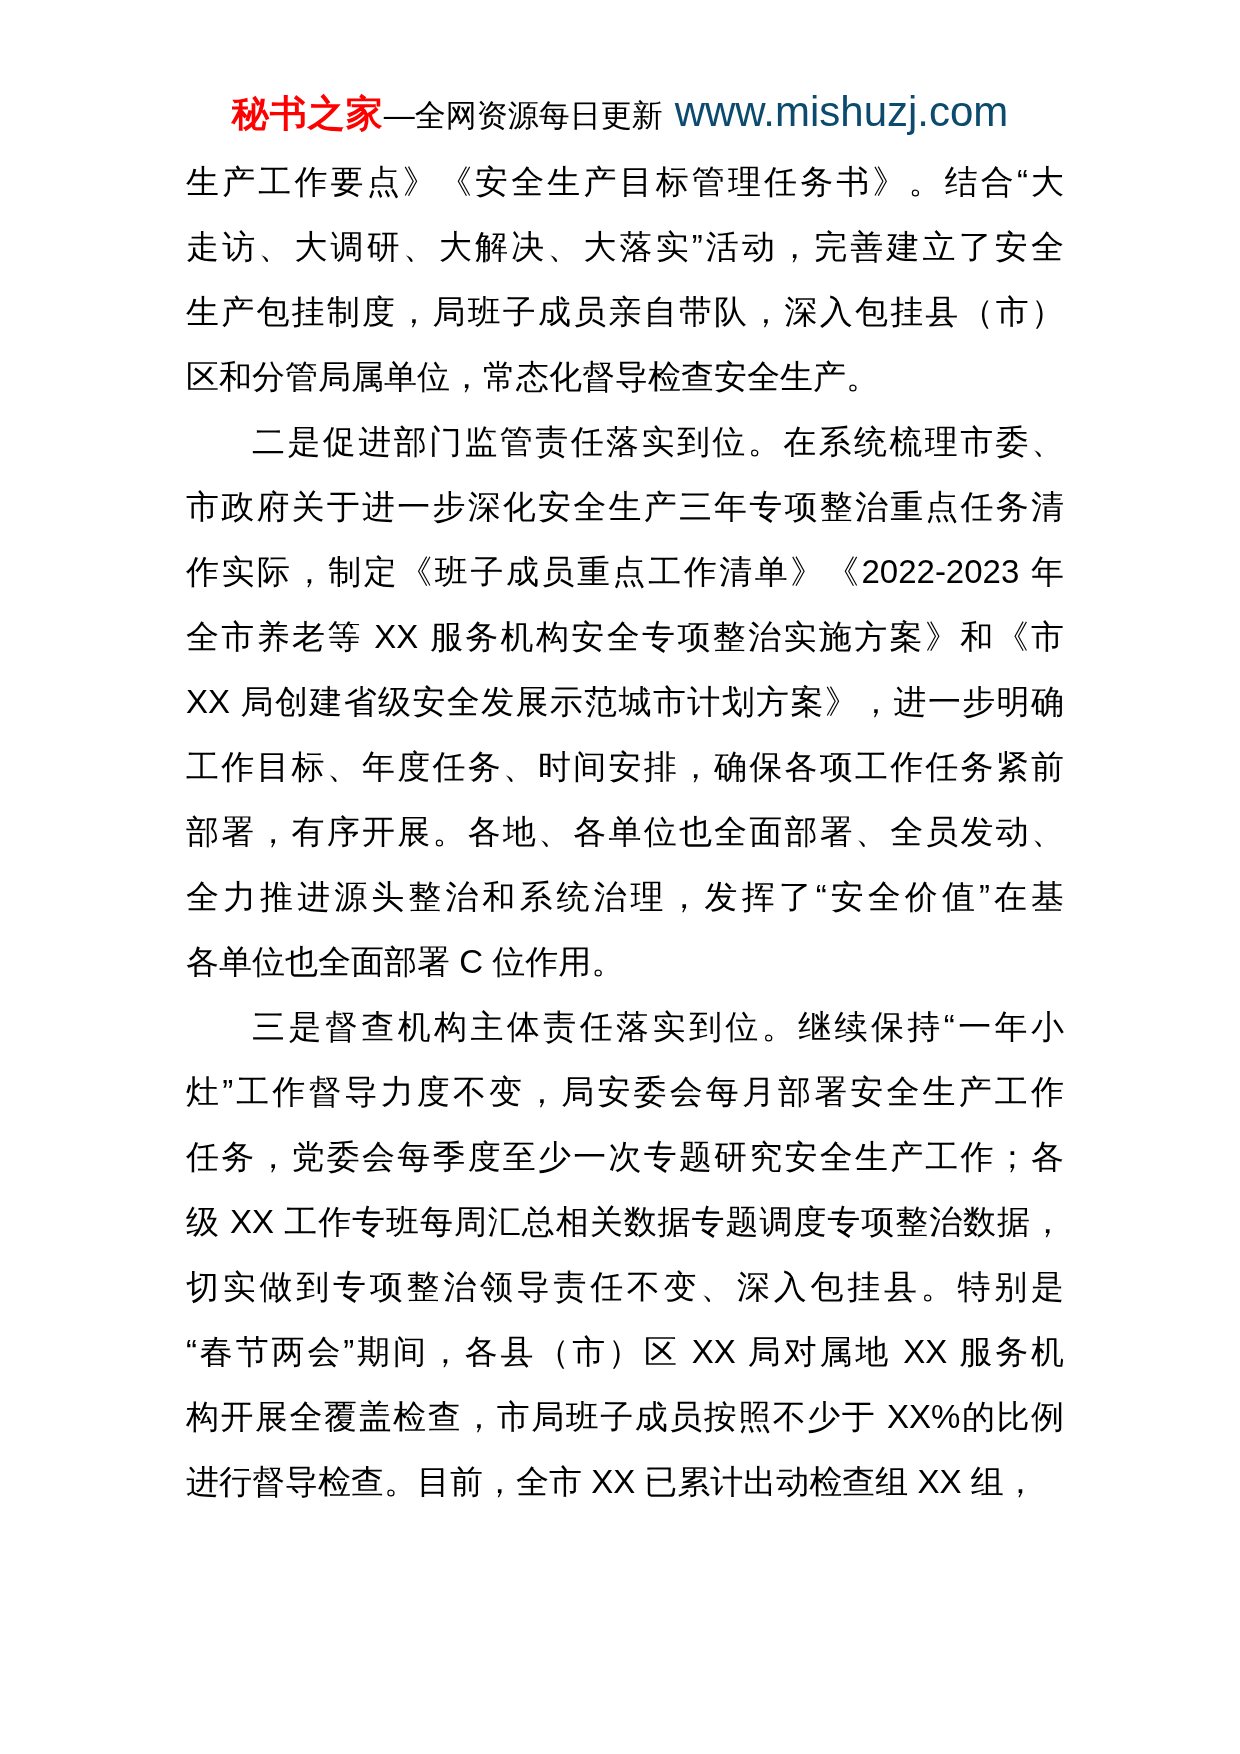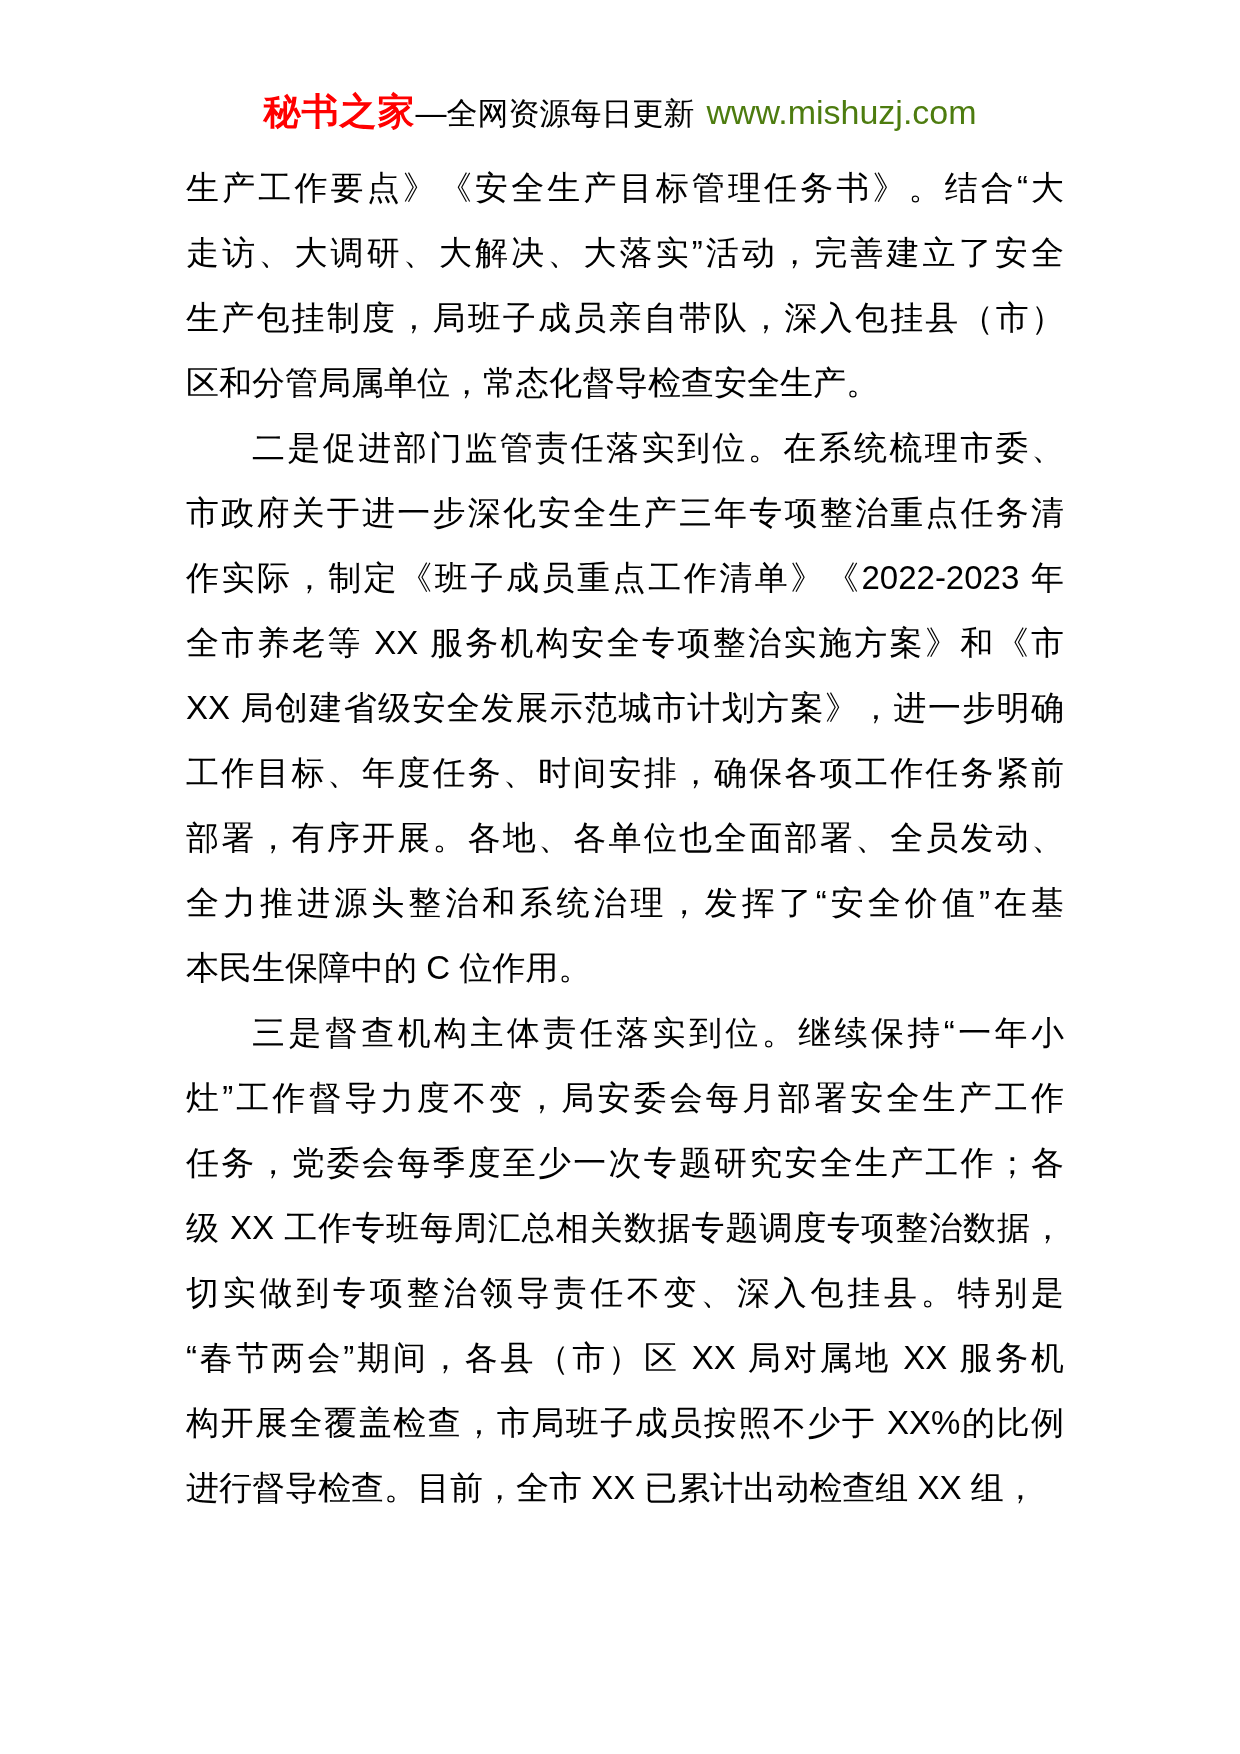--- a/index.html
+++ b/index.html
@@ -42,8 +42,8 @@
     color: #000000;
   }
   .doc-header .url {
-    font-size: 34px;
-    color: #4d7c0f;
+    font-size: 42px;
+    color: #0c4a6e;
     margin-left: 12px;
     cursor: pointer;
   }

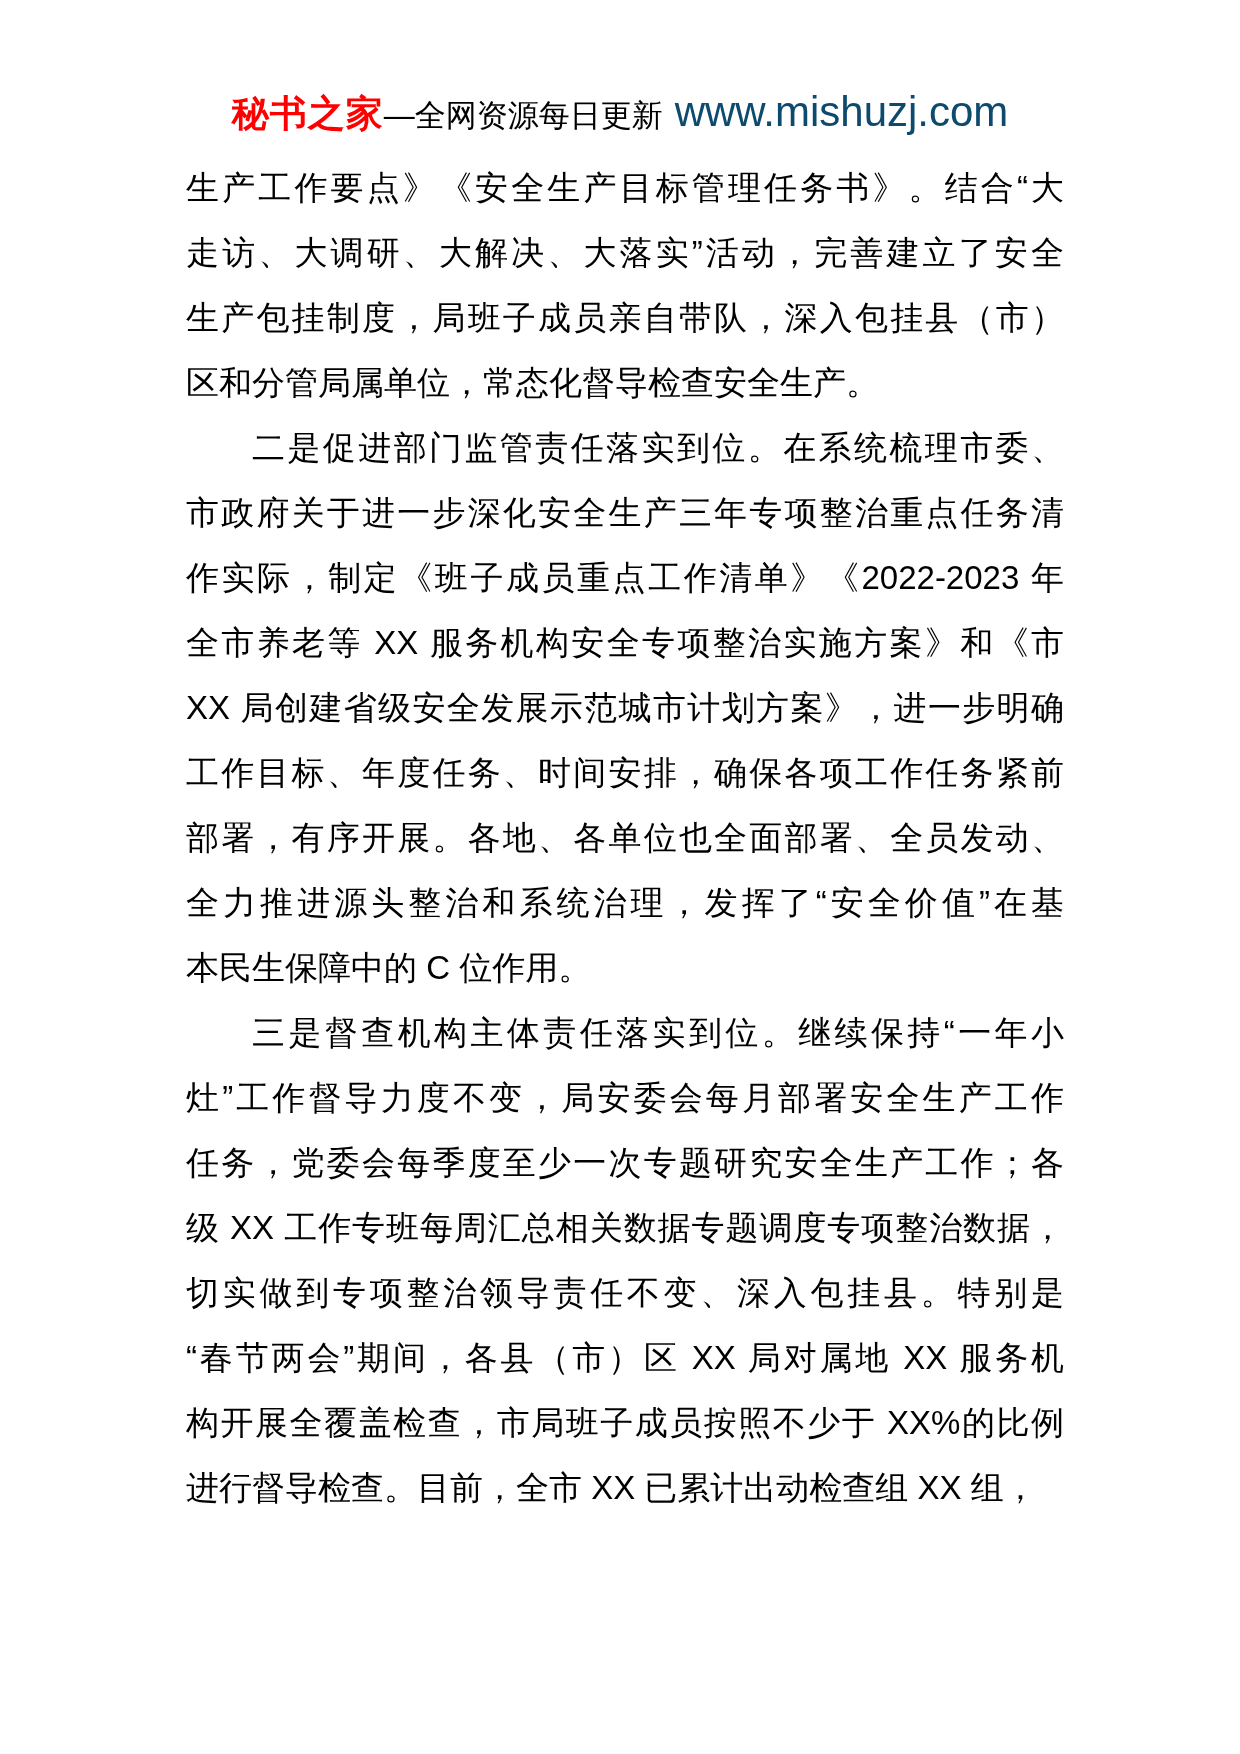--- a/index.html
+++ b/index.html
@@ -51,7 +51,7 @@
   .doc-body {
     position: absolute;
     left: 186px;
-    top: 155px;
+    top: 149px;
     width: 878px;
     color: #000000;
   }

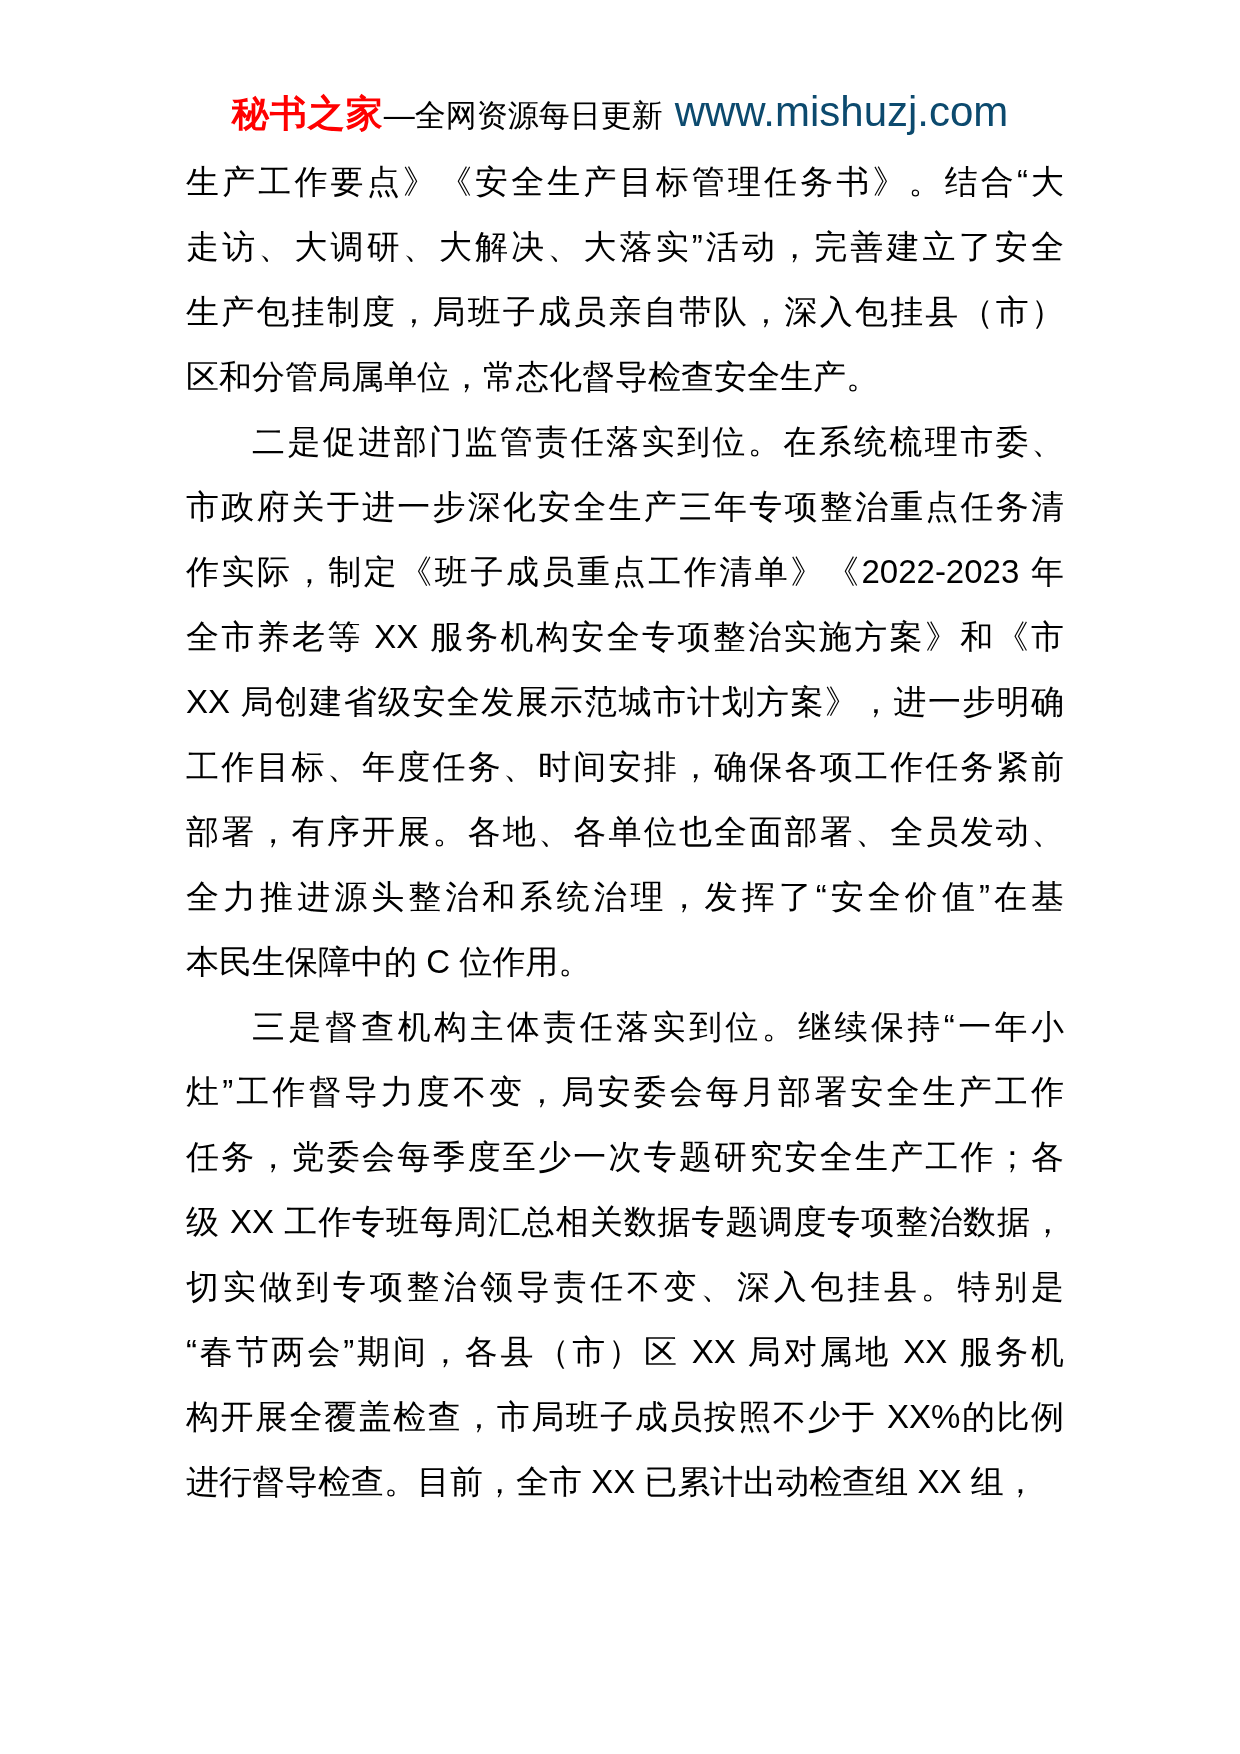--- a/index.html
+++ b/index.html
@@ -95,7 +95,7 @@
       <div class="line">工作目标、年度任务、时间安排，确保各项工作任务紧前</div>
       <div class="line">部署，有序开展。各地、各单位也全面部署、全员发动、</div>
       <div class="line">全力推进源头整治和系统治理，发挥了“安全价值”在基</div>
-      <div class="line short">本民生保障中的 C 位作用。</div>
+      <div class="line short">各单位也全面部署 C 位作用。</div>
       <div class="line indent">三是督查机构主体责任落实到位。继续保持“一年小</div>
       <div class="line">灶”工作督导力度不变，局安委会每月部署安全生产工作</div>
       <div class="line">任务，党委会每季度至少一次专题研究安全生产工作；各</div>

